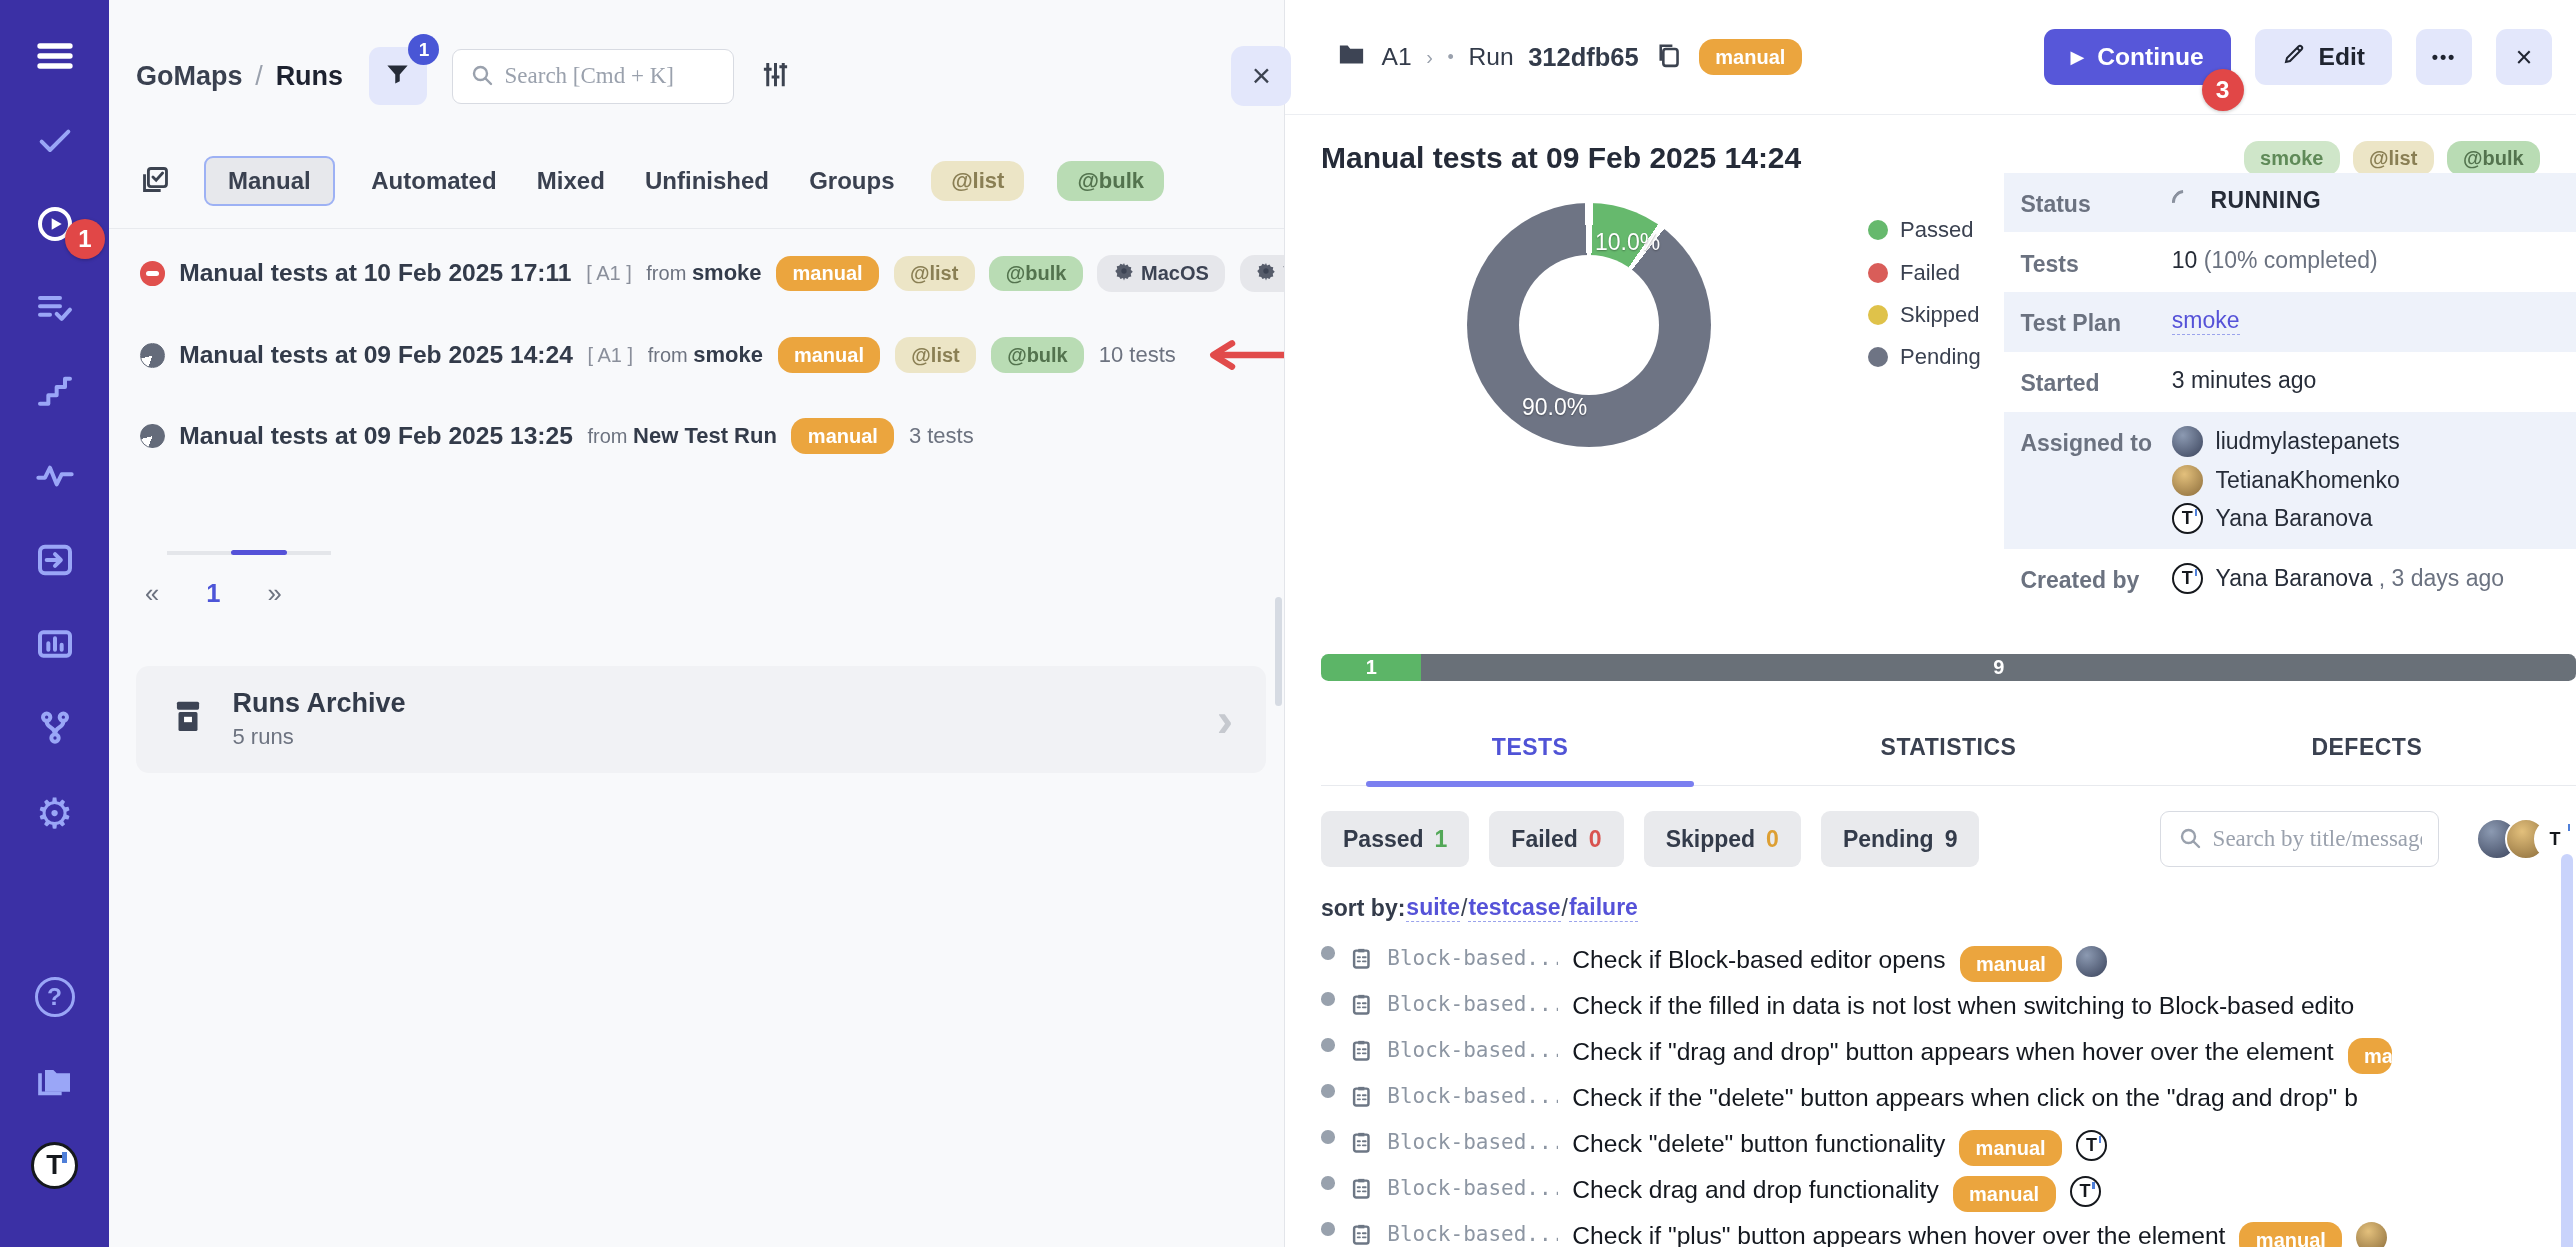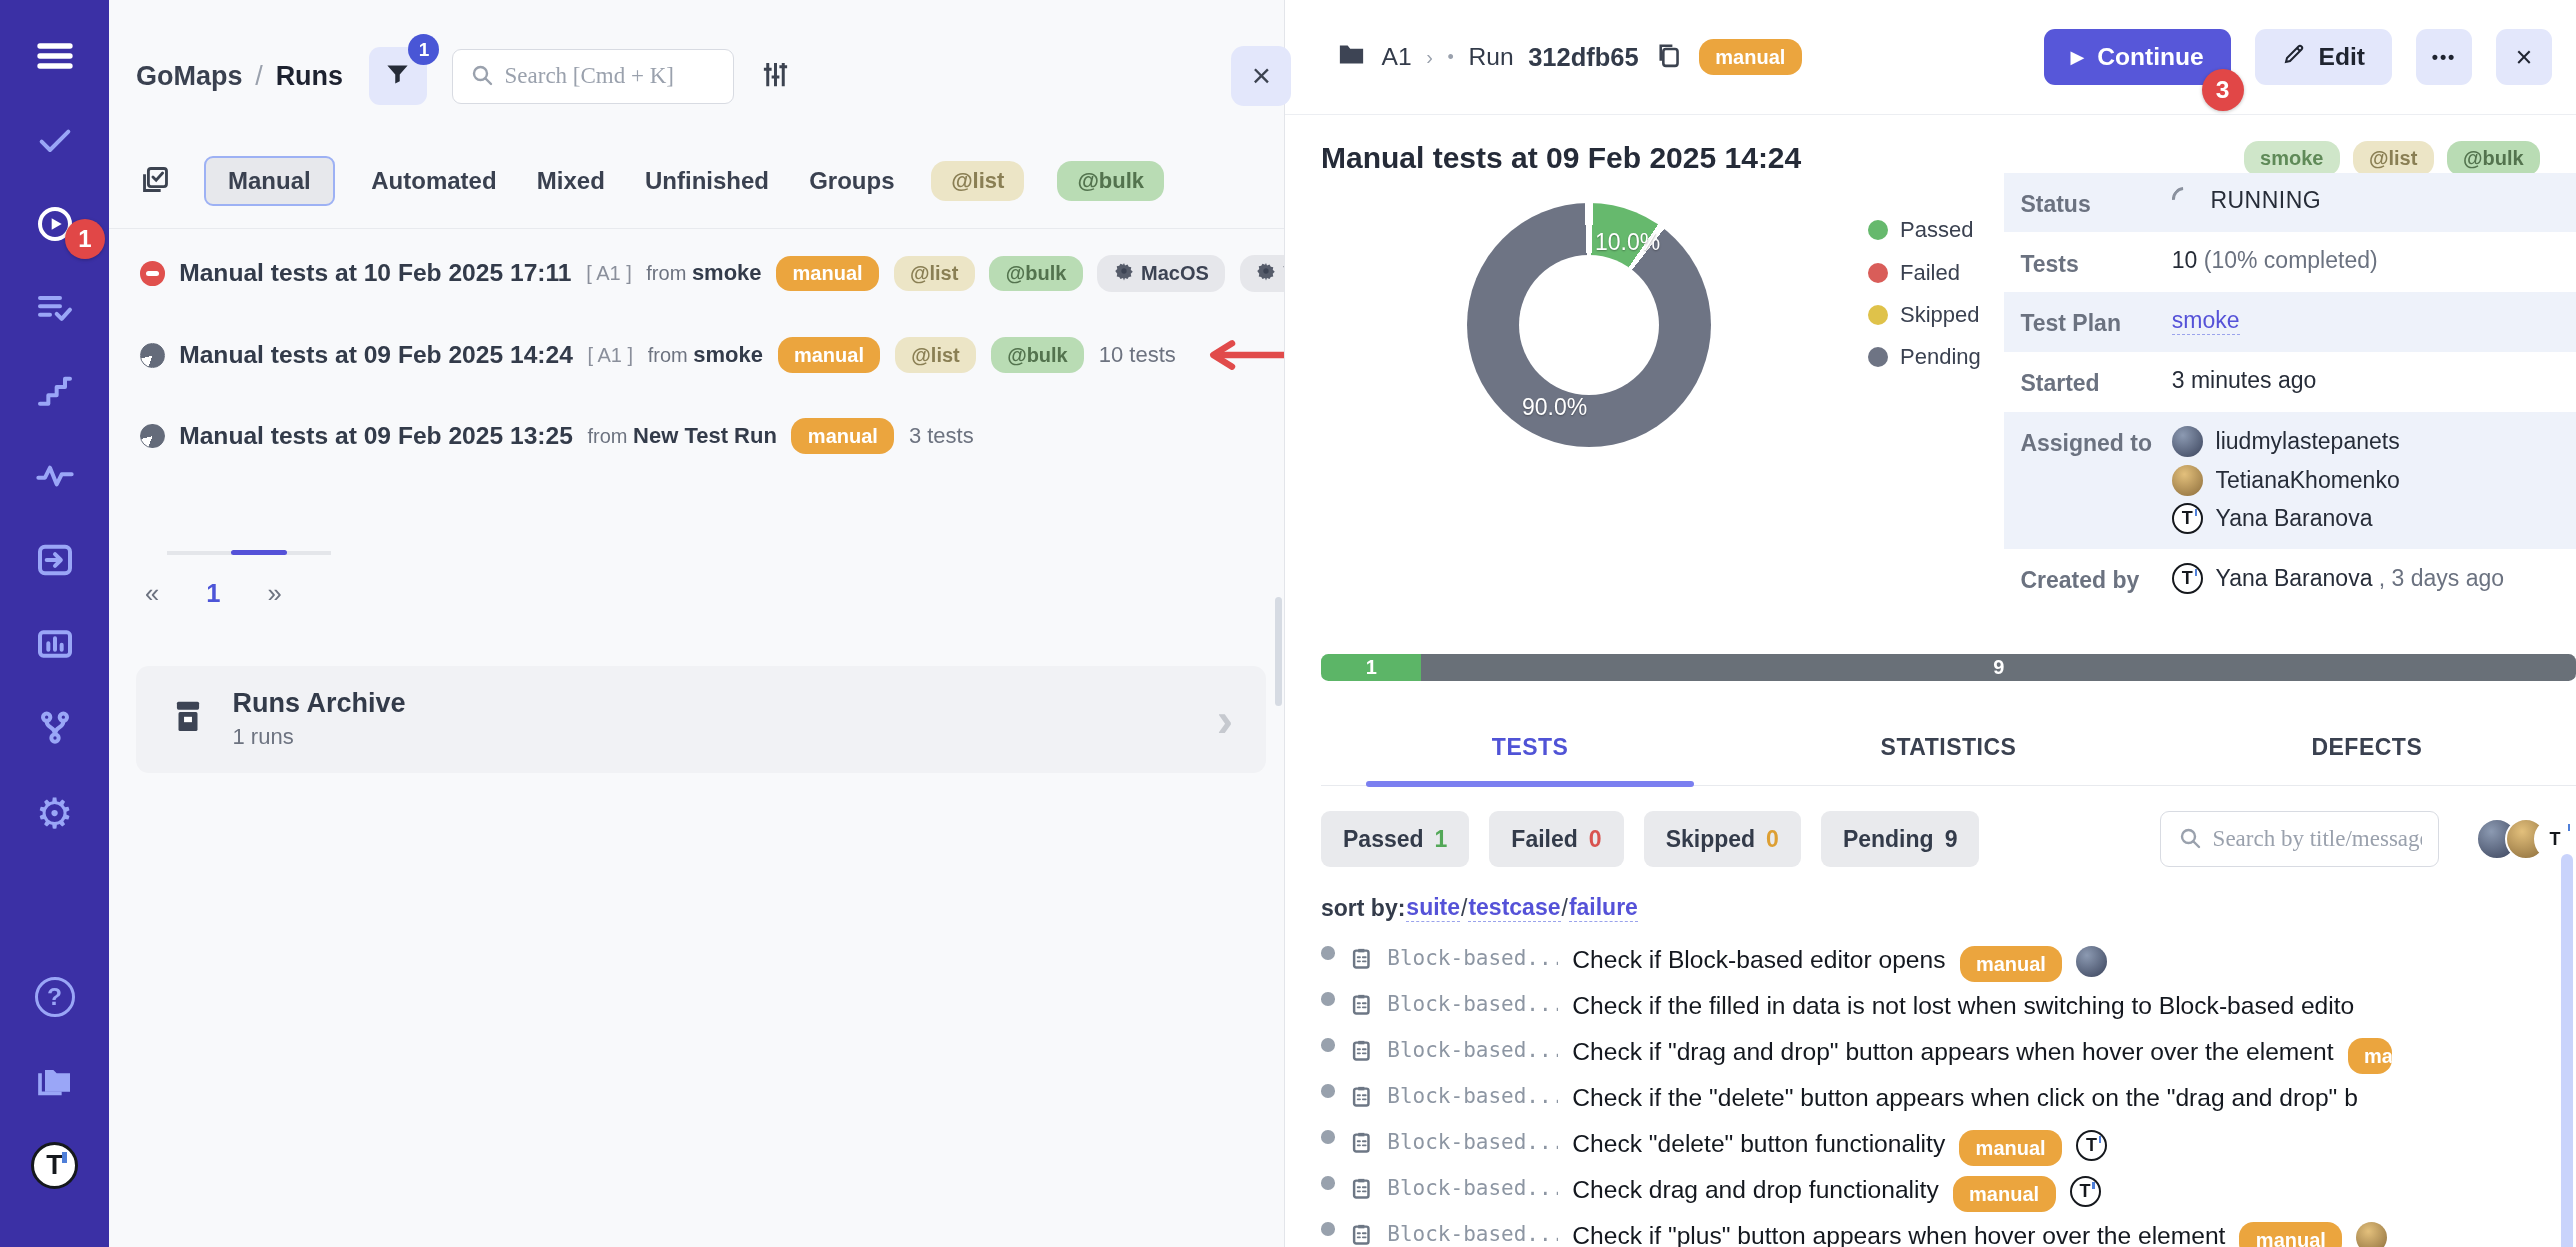--- a/index.html
+++ b/index.html
@@ -129,7 +129,7 @@
   .d-label{width:135px;flex:none;font-size:23px;font-weight:bold;color:#6b7280;padding-top:3.6px}
   .d-value{font-size:23px;color:#262c38;display:flex;flex-direction:column;gap:7.3px;padding-left:16.4px}
   .d-value .muted{color:#6b7280}
-  .status-line{display:flex;align-items:flex-start;gap:14.6px;font-weight:normal;letter-spacing:0.5px}
+  .status-line{display:flex;align-items:flex-end;gap:14.6px;font-weight:bold;letter-spacing:0.5px}
   .spinner{width:24px;height:24px;border-radius:50%;border:3.6px solid transparent;border-left-color:#8a919e;
     transform:rotate(40deg);display:inline-block}
   a.dashed{color:#5552d8;text-decoration:none;border-bottom:1.8px dashed #9aa3ec;cursor:pointer}

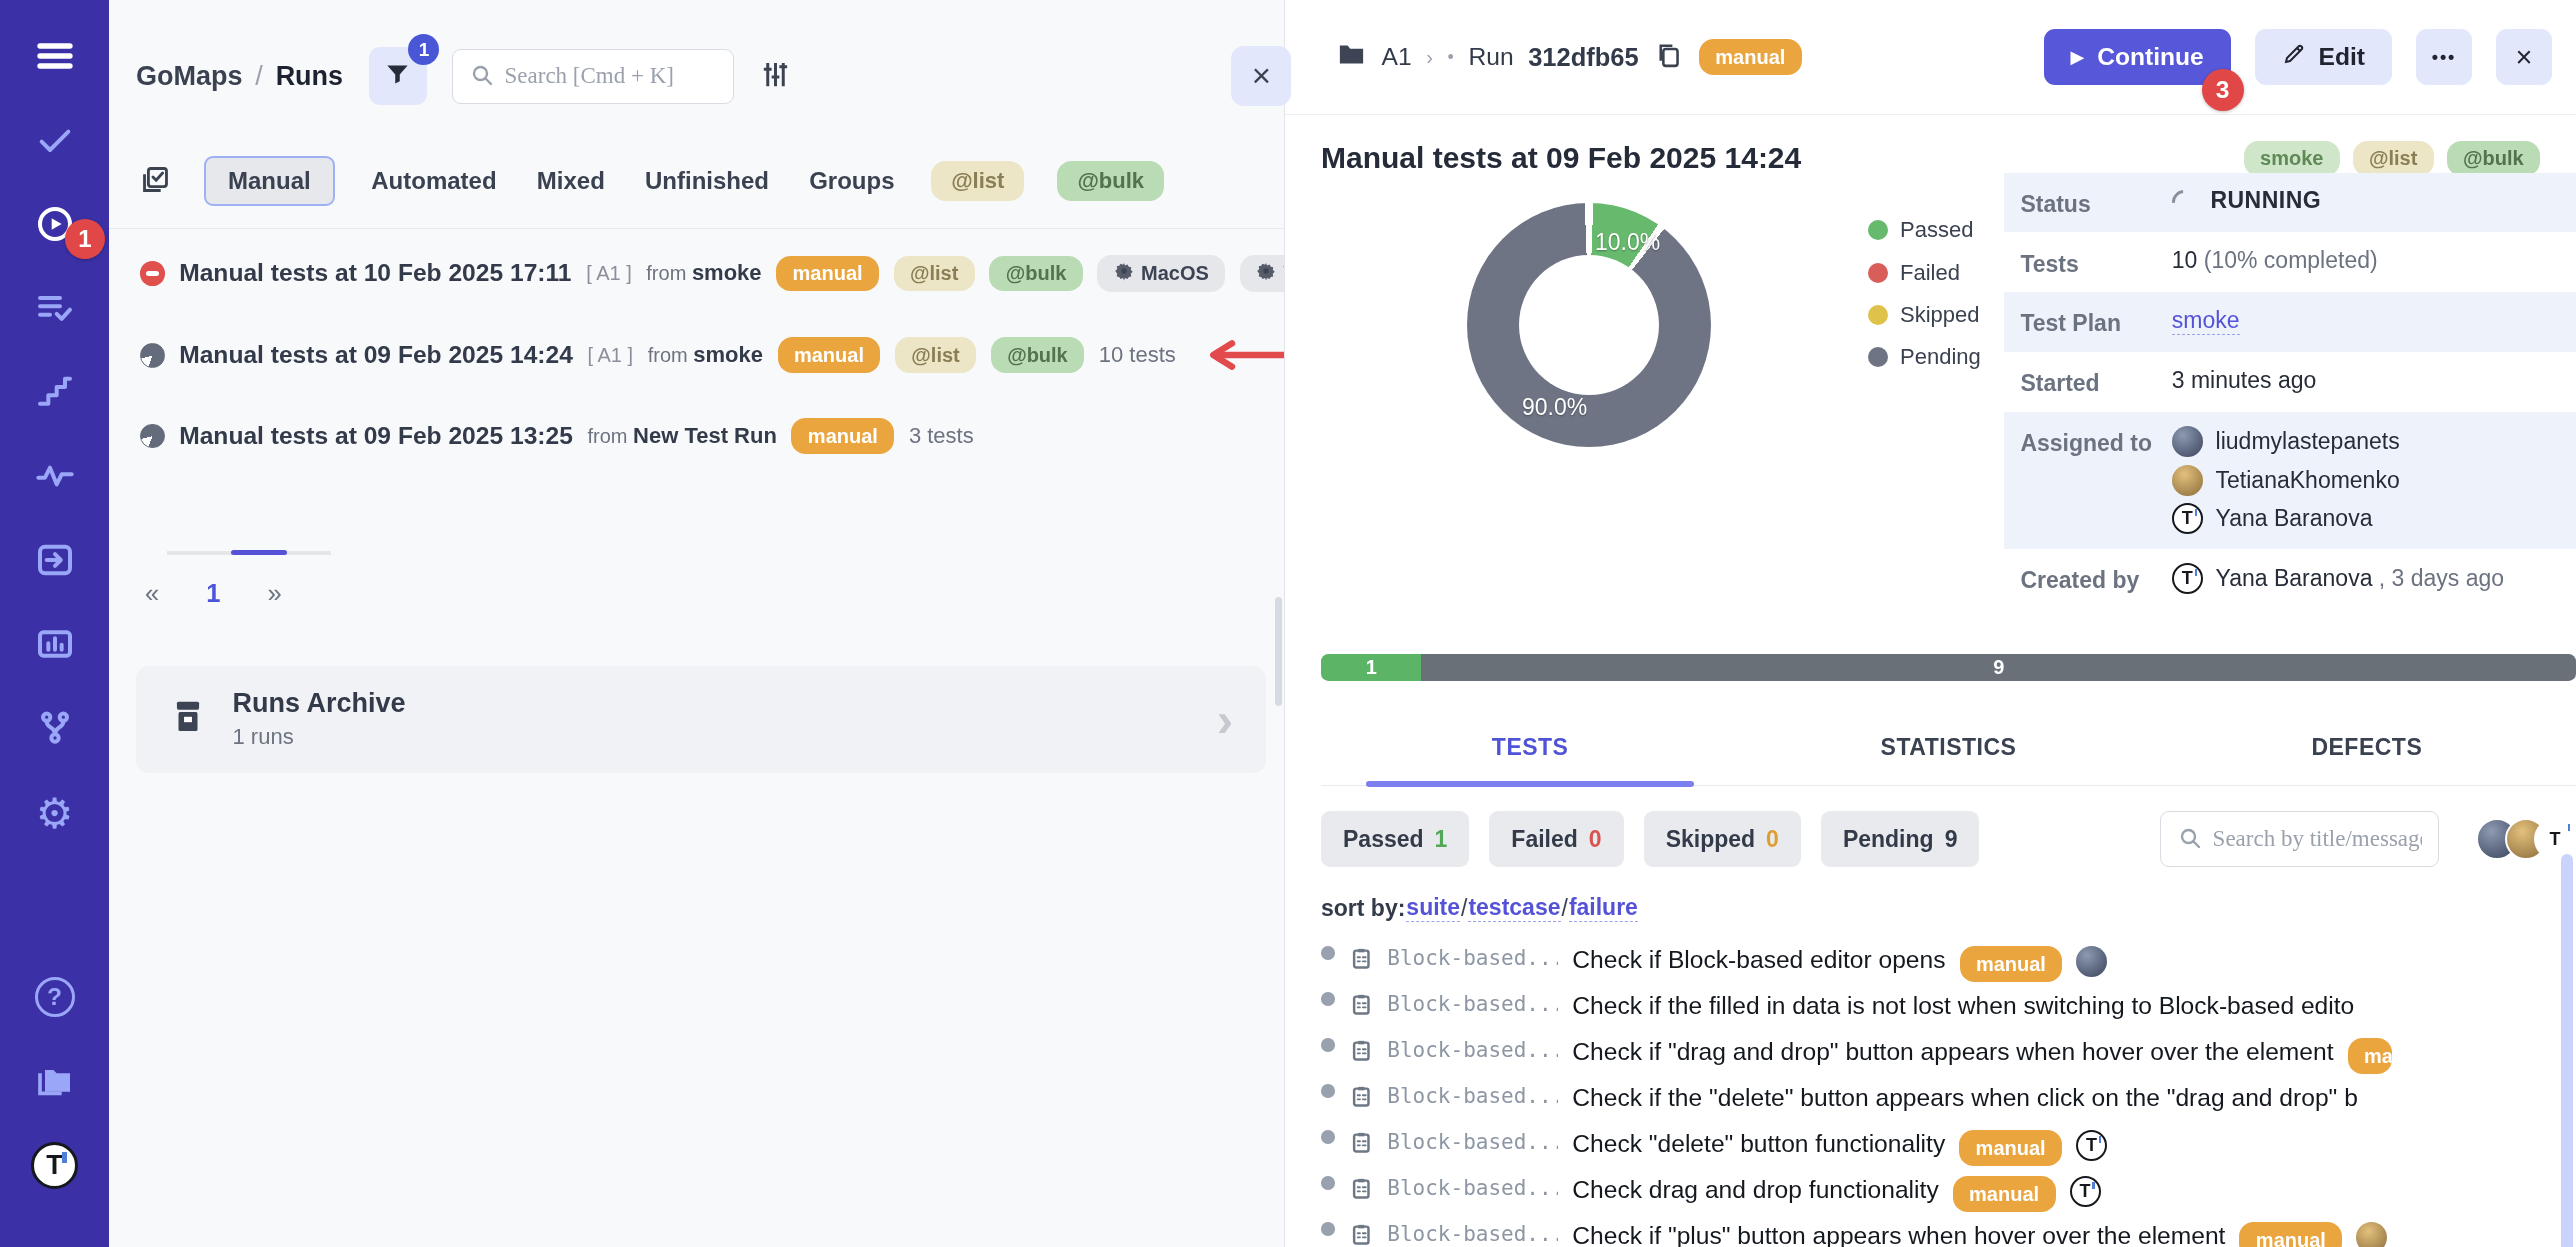--- a/index.html
+++ b/index.html
@@ -387,7 +387,7 @@
       </span>
       <span>
         <span class="archive-title" style="display:block">Runs Archive</span>
-        <span class="archive-sub" style="display:block">1 runs</span>
+        <span class="archive-sub" style="display:block">5 runs</span>
       </span>
       <span class="archive-chevron">›</span>
     </div>

